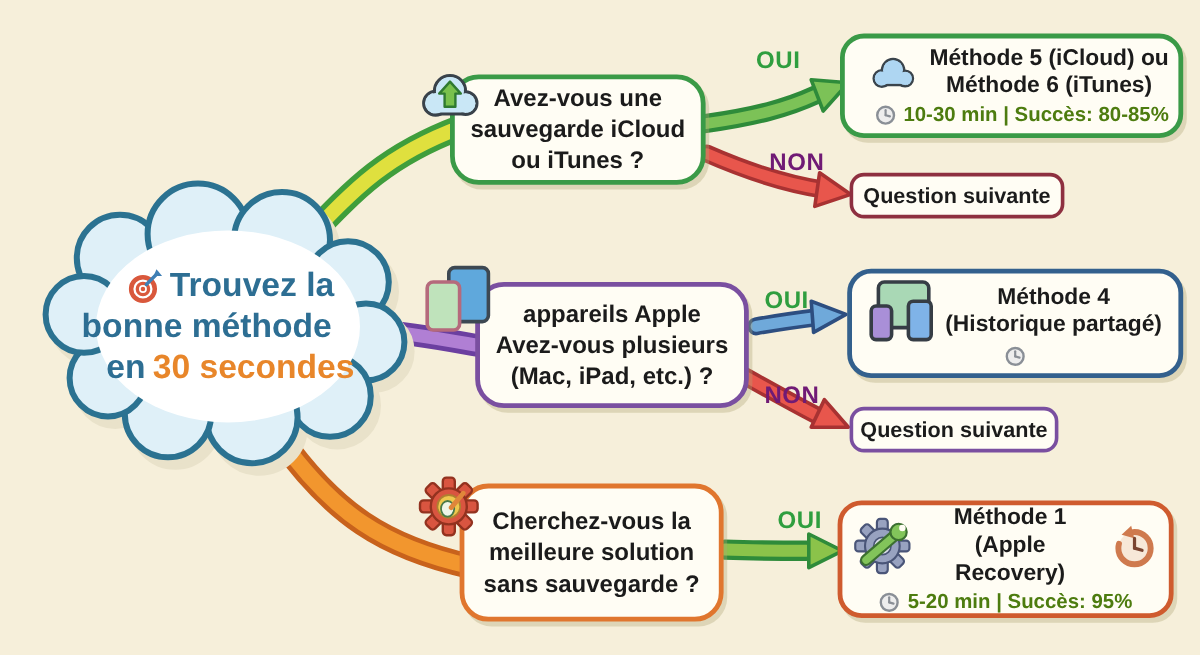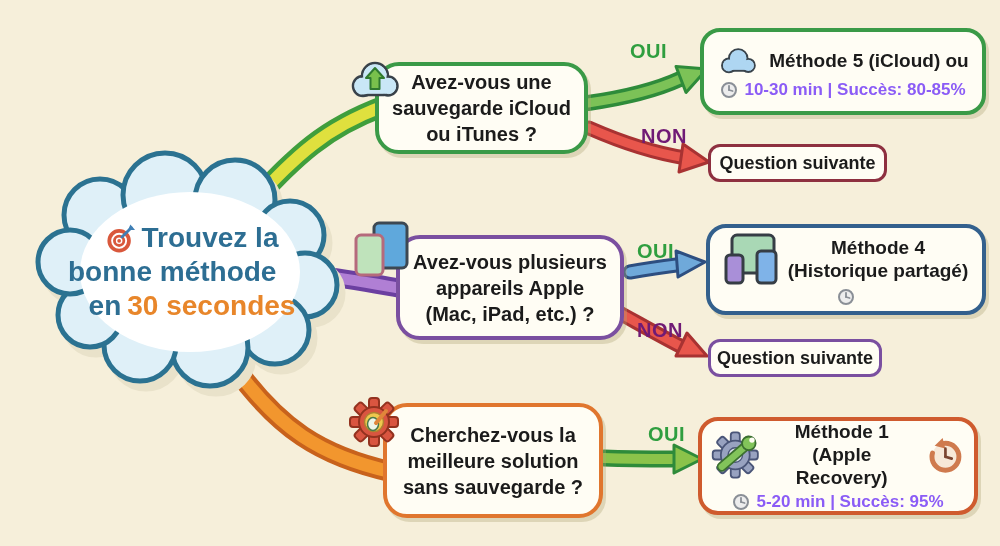--- a/index.html
+++ b/index.html
@@ -16,7 +16,7 @@
   .q3 {left:383px; top:403px; width:220px; height:115px; border-color:#e0762e;}
   .r-box {border-width:4px; border-radius:20px; padding:6px 8px;
           box-shadow:3px 4px 0 rgba(176,166,118,0.35);}
-  .r1 {left:700px; top:28px;  width:286px; height:87px; border-color:#3a9a47;}
+  .r1 {left:700px; top:28px;  width:286px; height:87px; border-color:#3a9a47;align-items:flex-end;}
   .r2 {left:706px; top:224px; width:280px; height:91px; border-color:#33608d;}
   .r3 {left:698px; top:417px; width:280px; height:98px; border-color:#cf5b2e;}
   .r-title-row {display:flex; align-items:center; justify-content:center; gap:8px;}

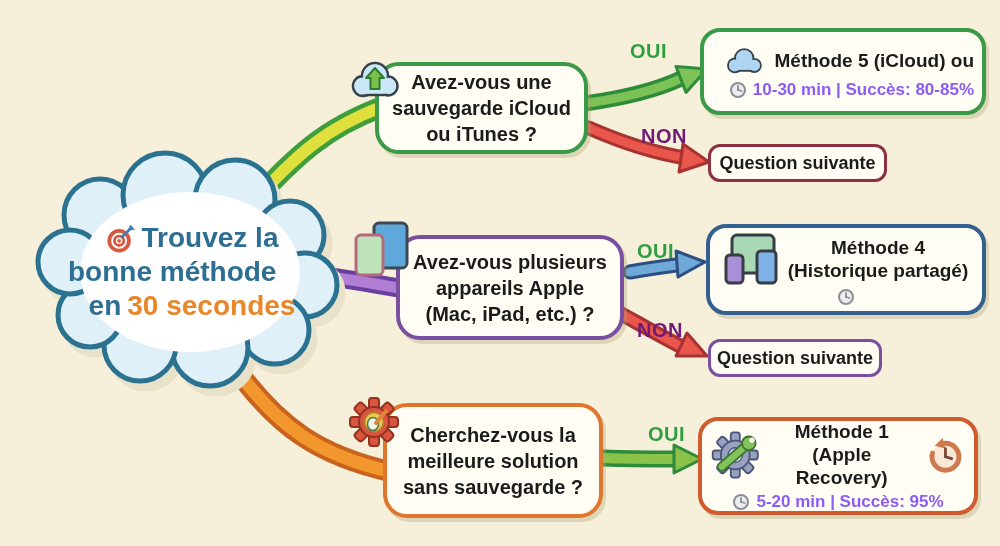--- a/index.html
+++ b/index.html
@@ -177,6 +177,7 @@
       </svg>
       <div class="r-title">
         <div>Méthode 5 (iCloud) ou</div>
+        <div>Méthode 6 (iTunes)</div>
       </div>
     </div>
     <div class="r-meta">

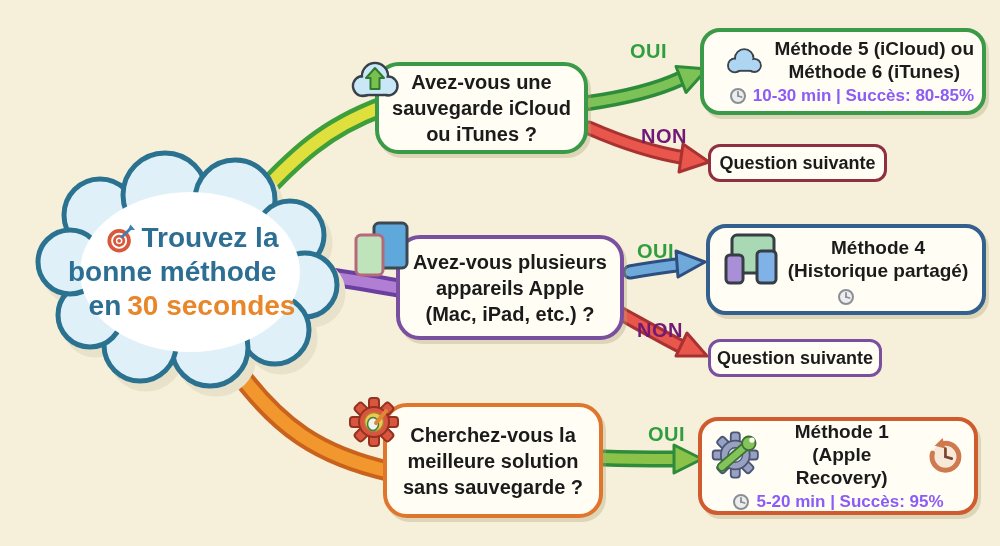--- a/index.html
+++ b/index.html
@@ -22,7 +22,7 @@
   .r-title-row {display:flex; align-items:center; justify-content:center; gap:8px;}
   .r-title {font-size:19px; line-height:23px; text-align:center;}
   .r-meta {display:flex; align-items:center; justify-content:center; gap:6px;
-           font-size:17px; margin-top:3px; color:#8b5cf6;}
+           font-size:17px; margin-top:3px; color:#4d7c0f;}
   .qs-box {border-width:3.5px; border-radius:12px; font-size:18px;}
   .qs1 {left:708px; top:144px; width:179px; height:38px; border-color:#8e3040;}
   .qs2 {left:708px; top:339px; width:174px; height:38px; border-color:#7a4fa0;}

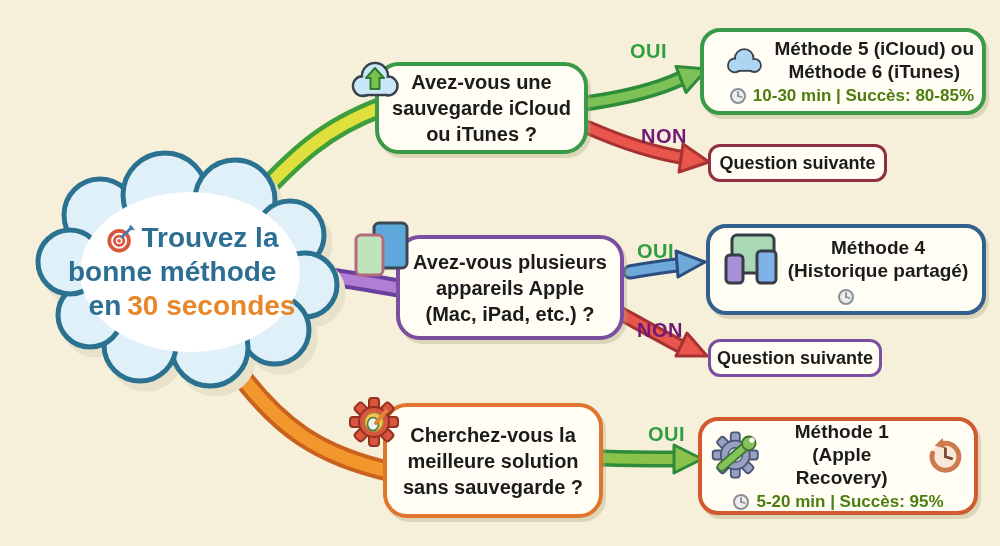--- a/index.html
+++ b/index.html
@@ -200,8 +200,8 @@
     </svg>
   </div>
   <div class="box q-box q2">
+    <div>appareils Apple</div>
     <div>Avez-vous plusieurs</div>
-    <div>appareils Apple</div>
     <div>(Mac, iPad, etc.) ?</div>
   </div>
   <div class="lbl oui" style="left:637px; top:240px;">OUI</div>

